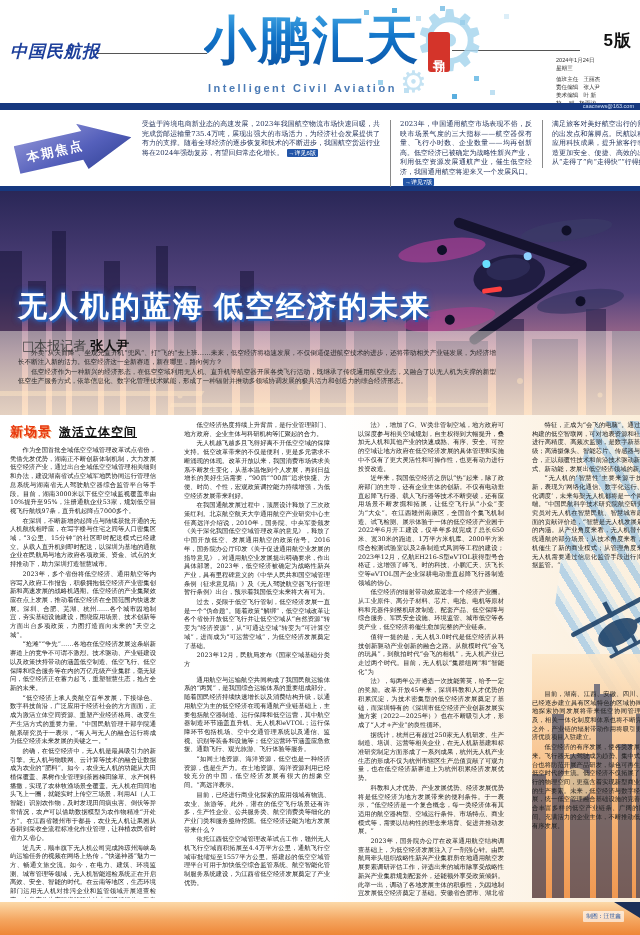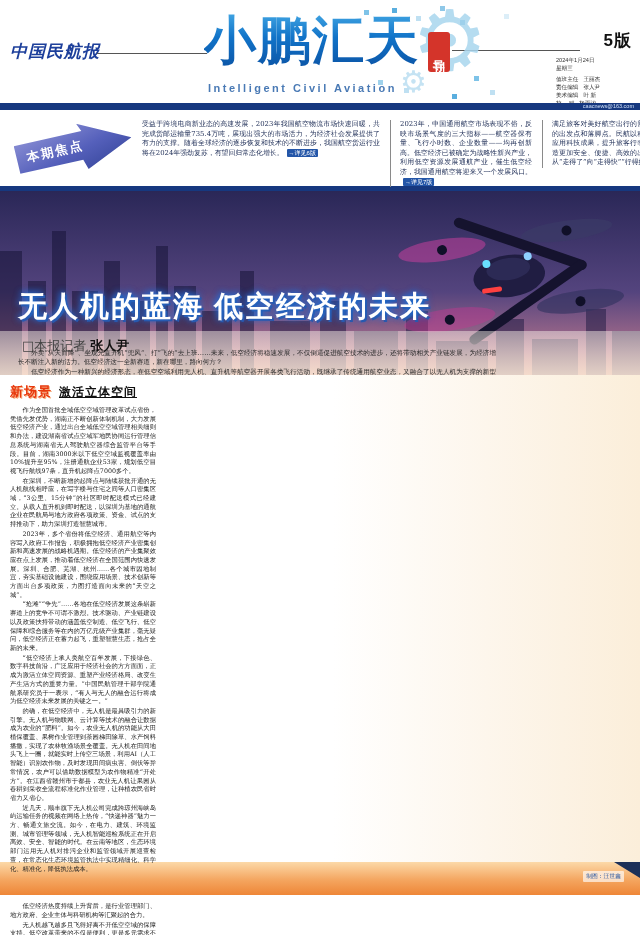--- a/index.html
+++ b/index.html
@@ -49,7 +49,7 @@
   .badge{display:inline-block;background:#2456a8;color:#fff;font:6px "Liberation Sans",sans-serif;
          padding:0 2px;line-height:8px;border-radius:1px;margin-left:3px;}
   
-  .hero{position:relative;height:184px;overflow:hidden;}
+  .hero{position:relative;height:224px;overflow:hidden;}
   .hero svg.sky{position:absolute;left:0;top:0;width:640px;height:224px;}
   .drone{position:absolute;right:6px;top:8px;width:250px;height:150px;z-index:2;}
   .h-title{position:absolute;left:18px;top:96px;z-index:3;font:900 29px "Liberation Sans",sans-serif;color:#fff;letter-spacing:2px;

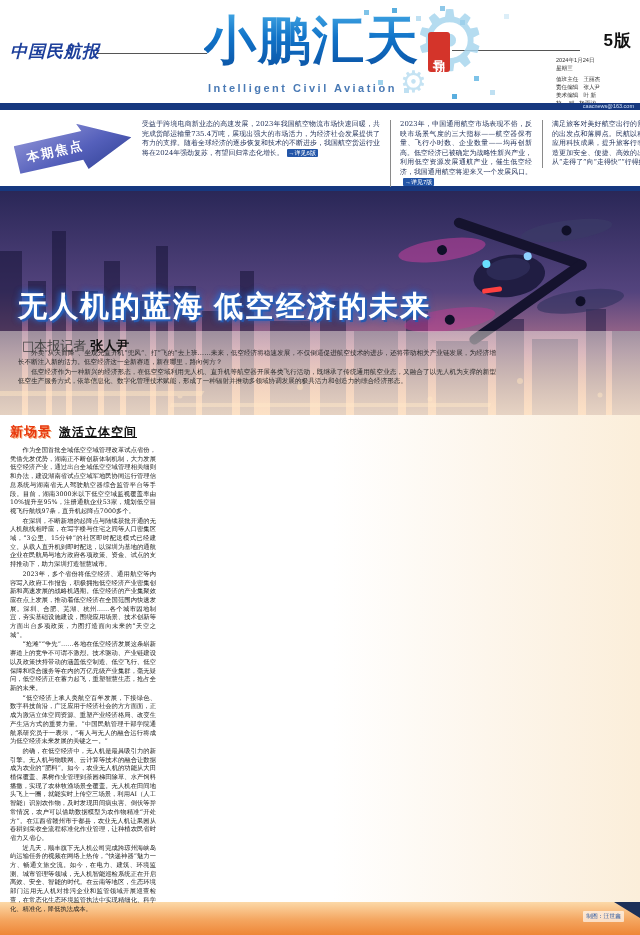--- a/index.html
+++ b/index.html
@@ -62,7 +62,7 @@
   .intro p{margin:0;font-size:6.6px;line-height:9.4px;text-align:justify;text-indent:2em;color:#2a2a2a;}
   
   .columns{position:relative;height:487px;display:flex;gap:28px;padding:6px 8px 4px 10px;box-sizing:border-box;
-           background:linear-gradient(90deg,#ffffff 52%,#fdf6ec 76%,#fbeeda 100%);flex-direction:column;}
+           background:linear-gradient(90deg,#ffffff 52%,#fdf6ec 76%,#fbeeda 100%);}
   .col{width:146px;flex:none;overflow:hidden;position:relative;}
   .shead{display:flex;align-items:baseline;gap:7px;margin:2px 0 5px;}
   .tag{font:900 13px "Liberation Sans",sans-serif;color:#e8380d;letter-spacing:1px;text-shadow:1px 1px 0 #f6b383;}

